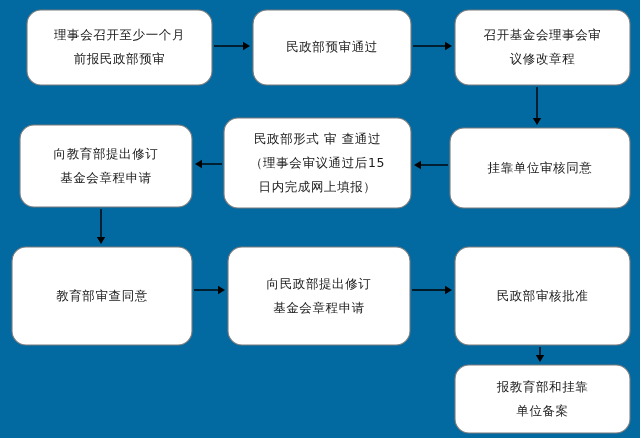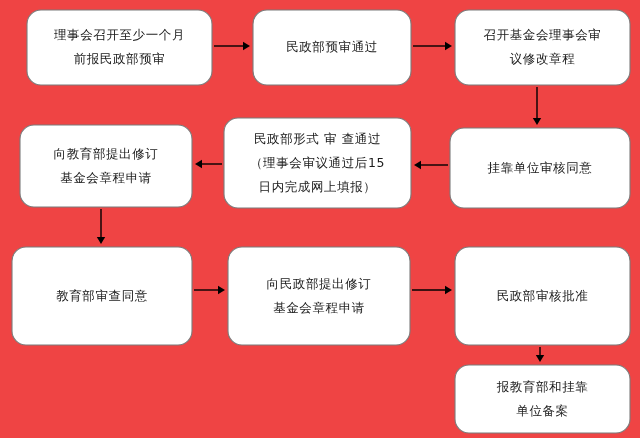--- a/index.html
+++ b/index.html
@@ -11,7 +11,7 @@
     position: relative;
     width: 640px;
     height: 438px;
-    background: #ef4444;
+    background: #0369a1;
     overflow: hidden;
     font-family: "DejaVu Sans", sans-serif;
   }

